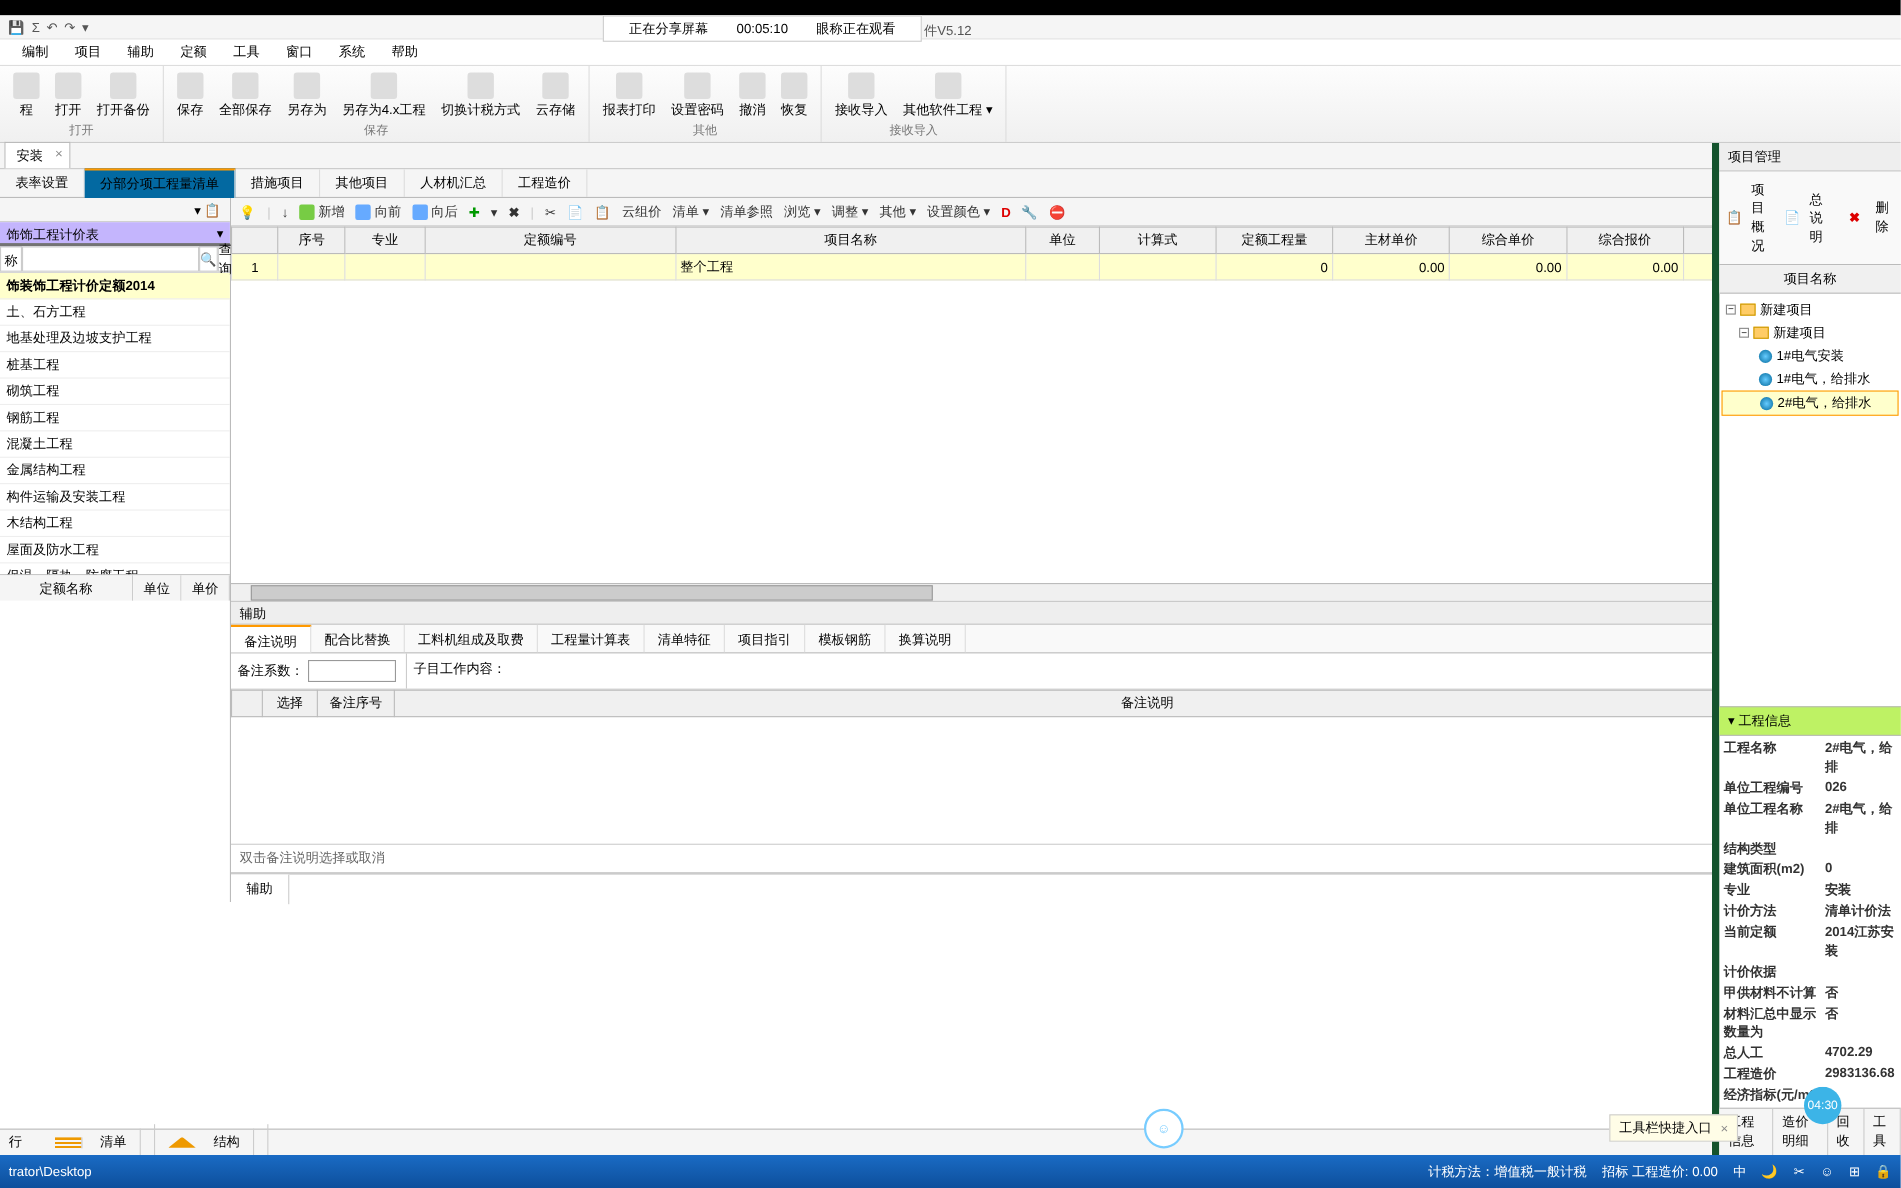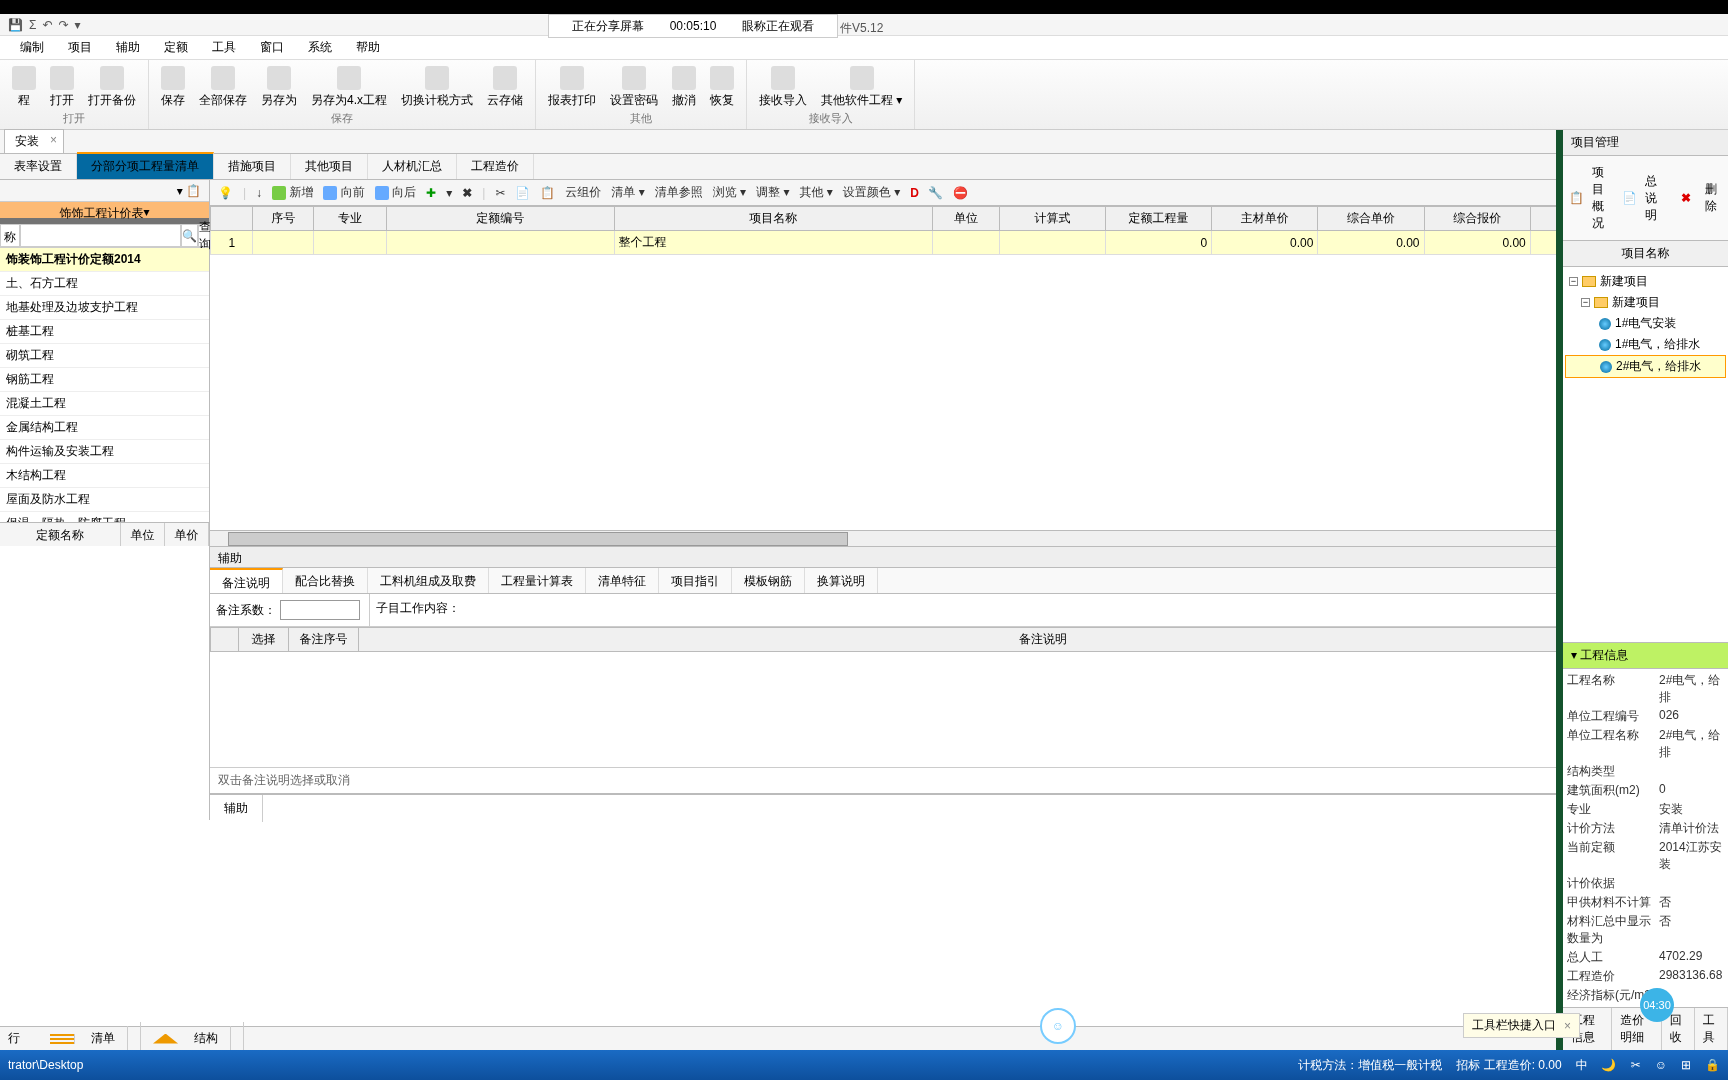--- a/index.html
+++ b/index.html
@@ -26,7 +26,7 @@
 .doc-tab { padding: 3px 24px 3px 10px; background: #fff; border: 1px solid #bbb; border-bottom: none; position: relative; }
 .doc-tab .close { position: absolute; right: 6px; top: 3px; cursor: pointer; color: #888; }
 
-.worktabs { height: 26px; background: #f5f5f5; display: flex; align-items: flex-end; border-bottom: 1px solid #bbb; }
+.worktabs { height: 26px; background: #f5f5f5; display: flex; align-items: center; border-bottom: 1px solid #bbb; }
 .worktab { padding: 4px 14px; cursor: pointer; border-right: 1px solid #ddd; }
 .worktab.active { background: #0369a1; border-top: 2px solid #f90; }
 

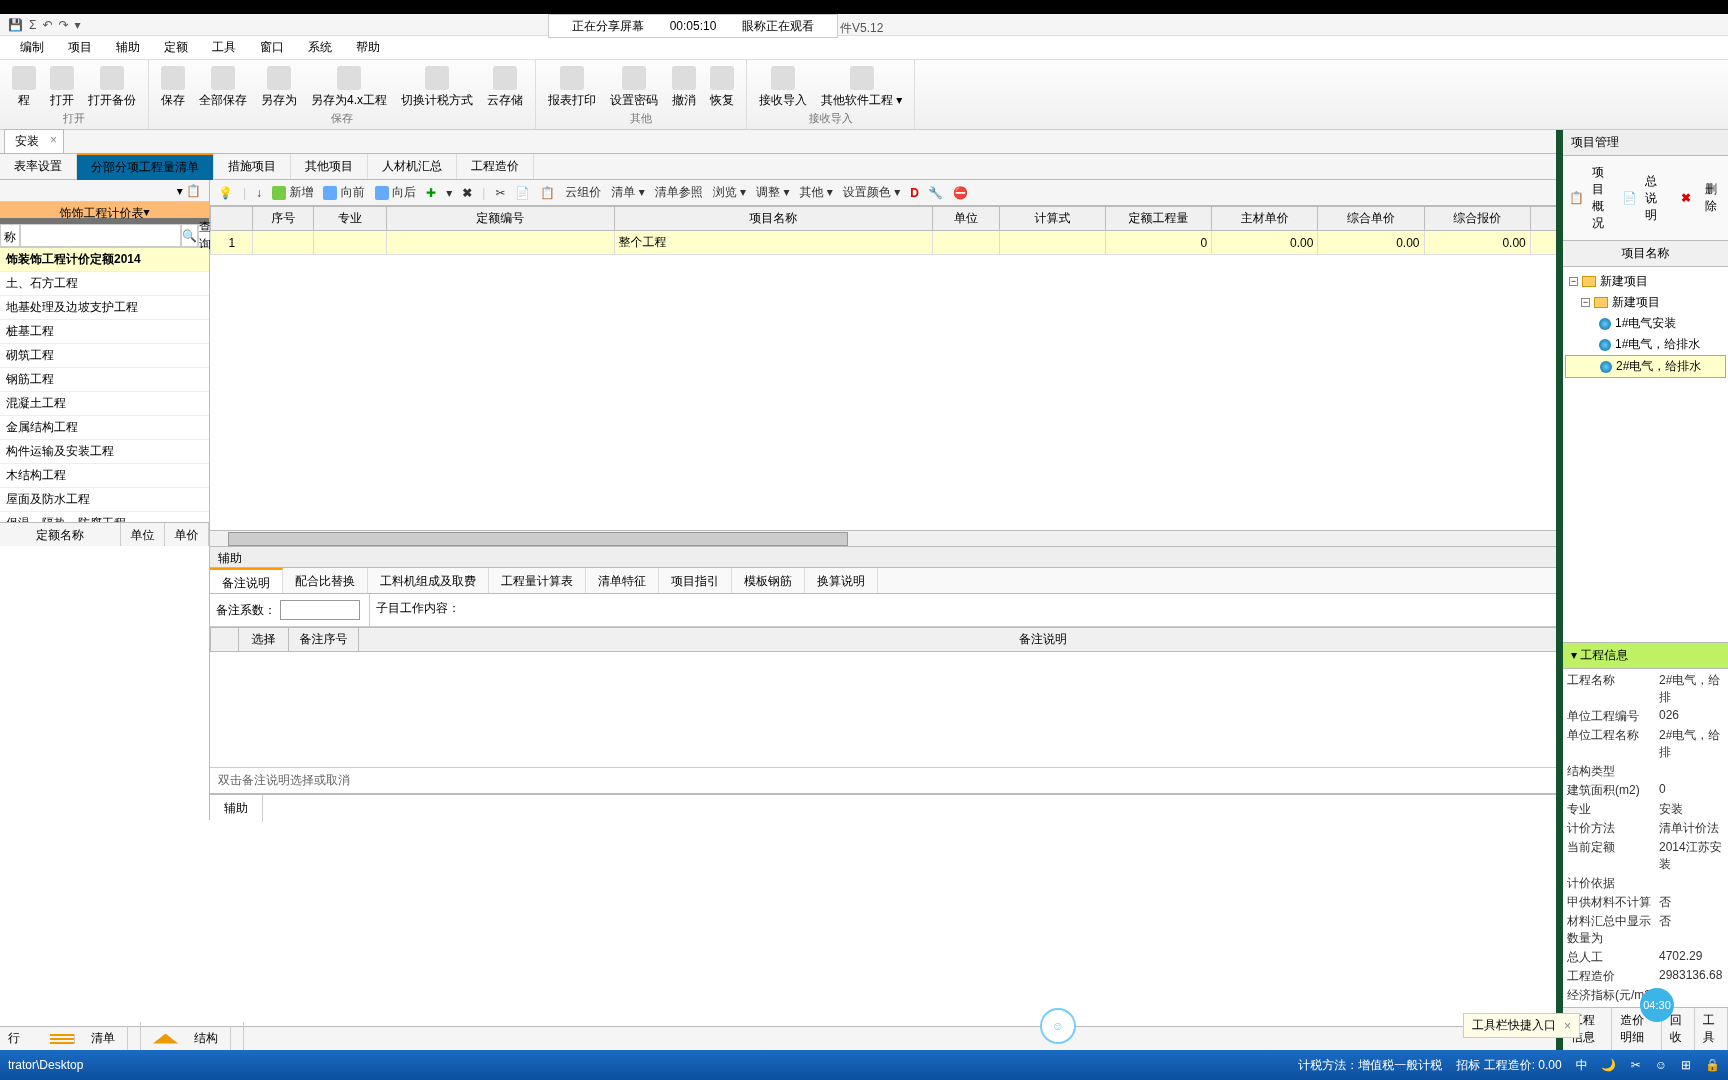--- a/index.html
+++ b/index.html
@@ -33,7 +33,7 @@
 .main { display: flex; height: 640px; }
 .leftpanel { width: 210px; border-right: 1px solid #bbb; display: flex; flex-direction: column; }
 .lp-header { height: 22px; background: #f5f5f5; border-bottom: 1px solid #ccc; display:flex; align-items:center; justify-content:flex-end; padding-right:8px; }
-.lp-title { height: 22px; background: #fdba74; border-bottom: 6px solid #737373; padding: 3px 6px; display:flex; justify-content:center; }
+.lp-title { height: 22px; background: #c4b5fd; border-bottom: 3px solid #737373; padding: 3px 6px; display:flex; justify-content:space-between; }
 .lp-search { display: flex; height: 24px; border-bottom: 1px solid #ccc; }
 .lp-search input { flex: 1; border: 1px solid #ccc; padding: 2px; }
 .lp-search .sbtn { width: 26px; display: flex; align-items: center; justify-content: center; border: 1px solid #ccc; cursor: pointer; }

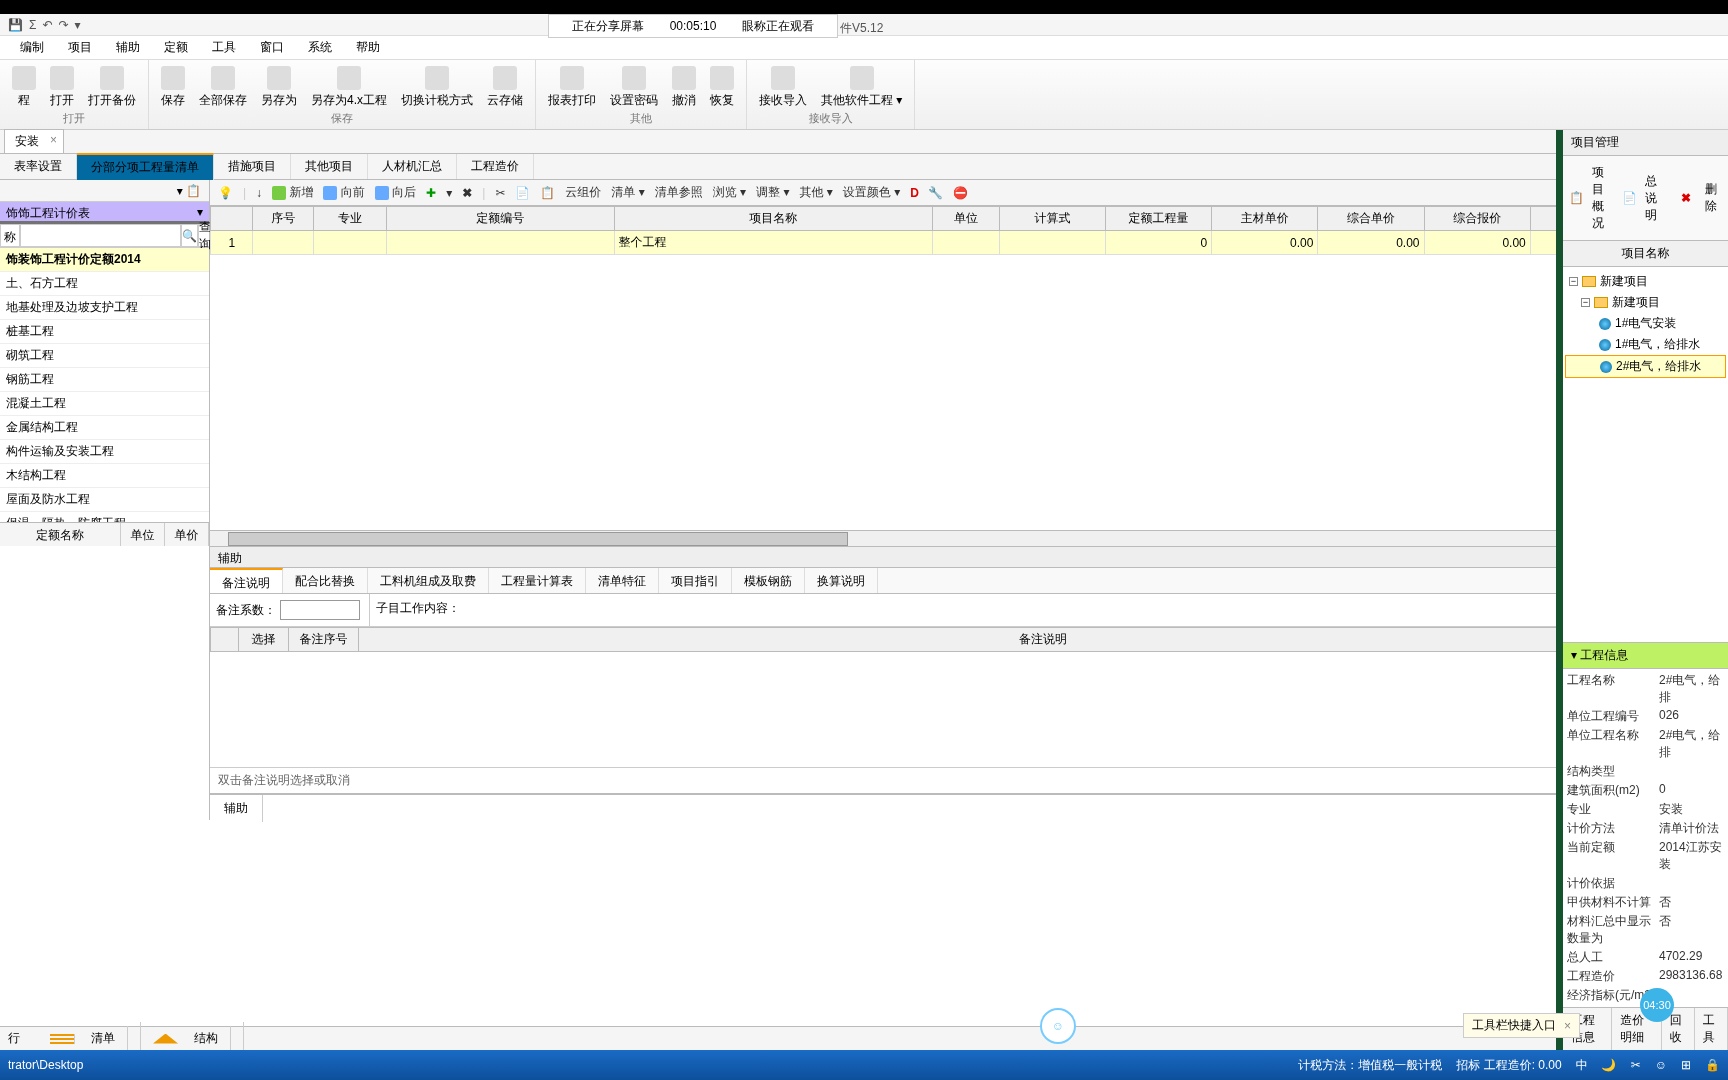--- a/index.html
+++ b/index.html
@@ -90,7 +90,7 @@
 
 .rp-info-title { background: #bef264; padding: 4px 8px; border-top: 1px solid #bbb; border-bottom: 1px solid #bbb; margin-top: 260px; }
 .rp-info { padding: 2px 4px; }
-.rp-info .irow { display: flex; padding: 1px 0; }
+.rp-info .irow { display: flex; padding: 1px 0; font-weight: bold; }
 .rp-info .irow .k { width: 92px; color: #333; }
 .rp-info .irow .v { flex: 1; color: #333; }
 

